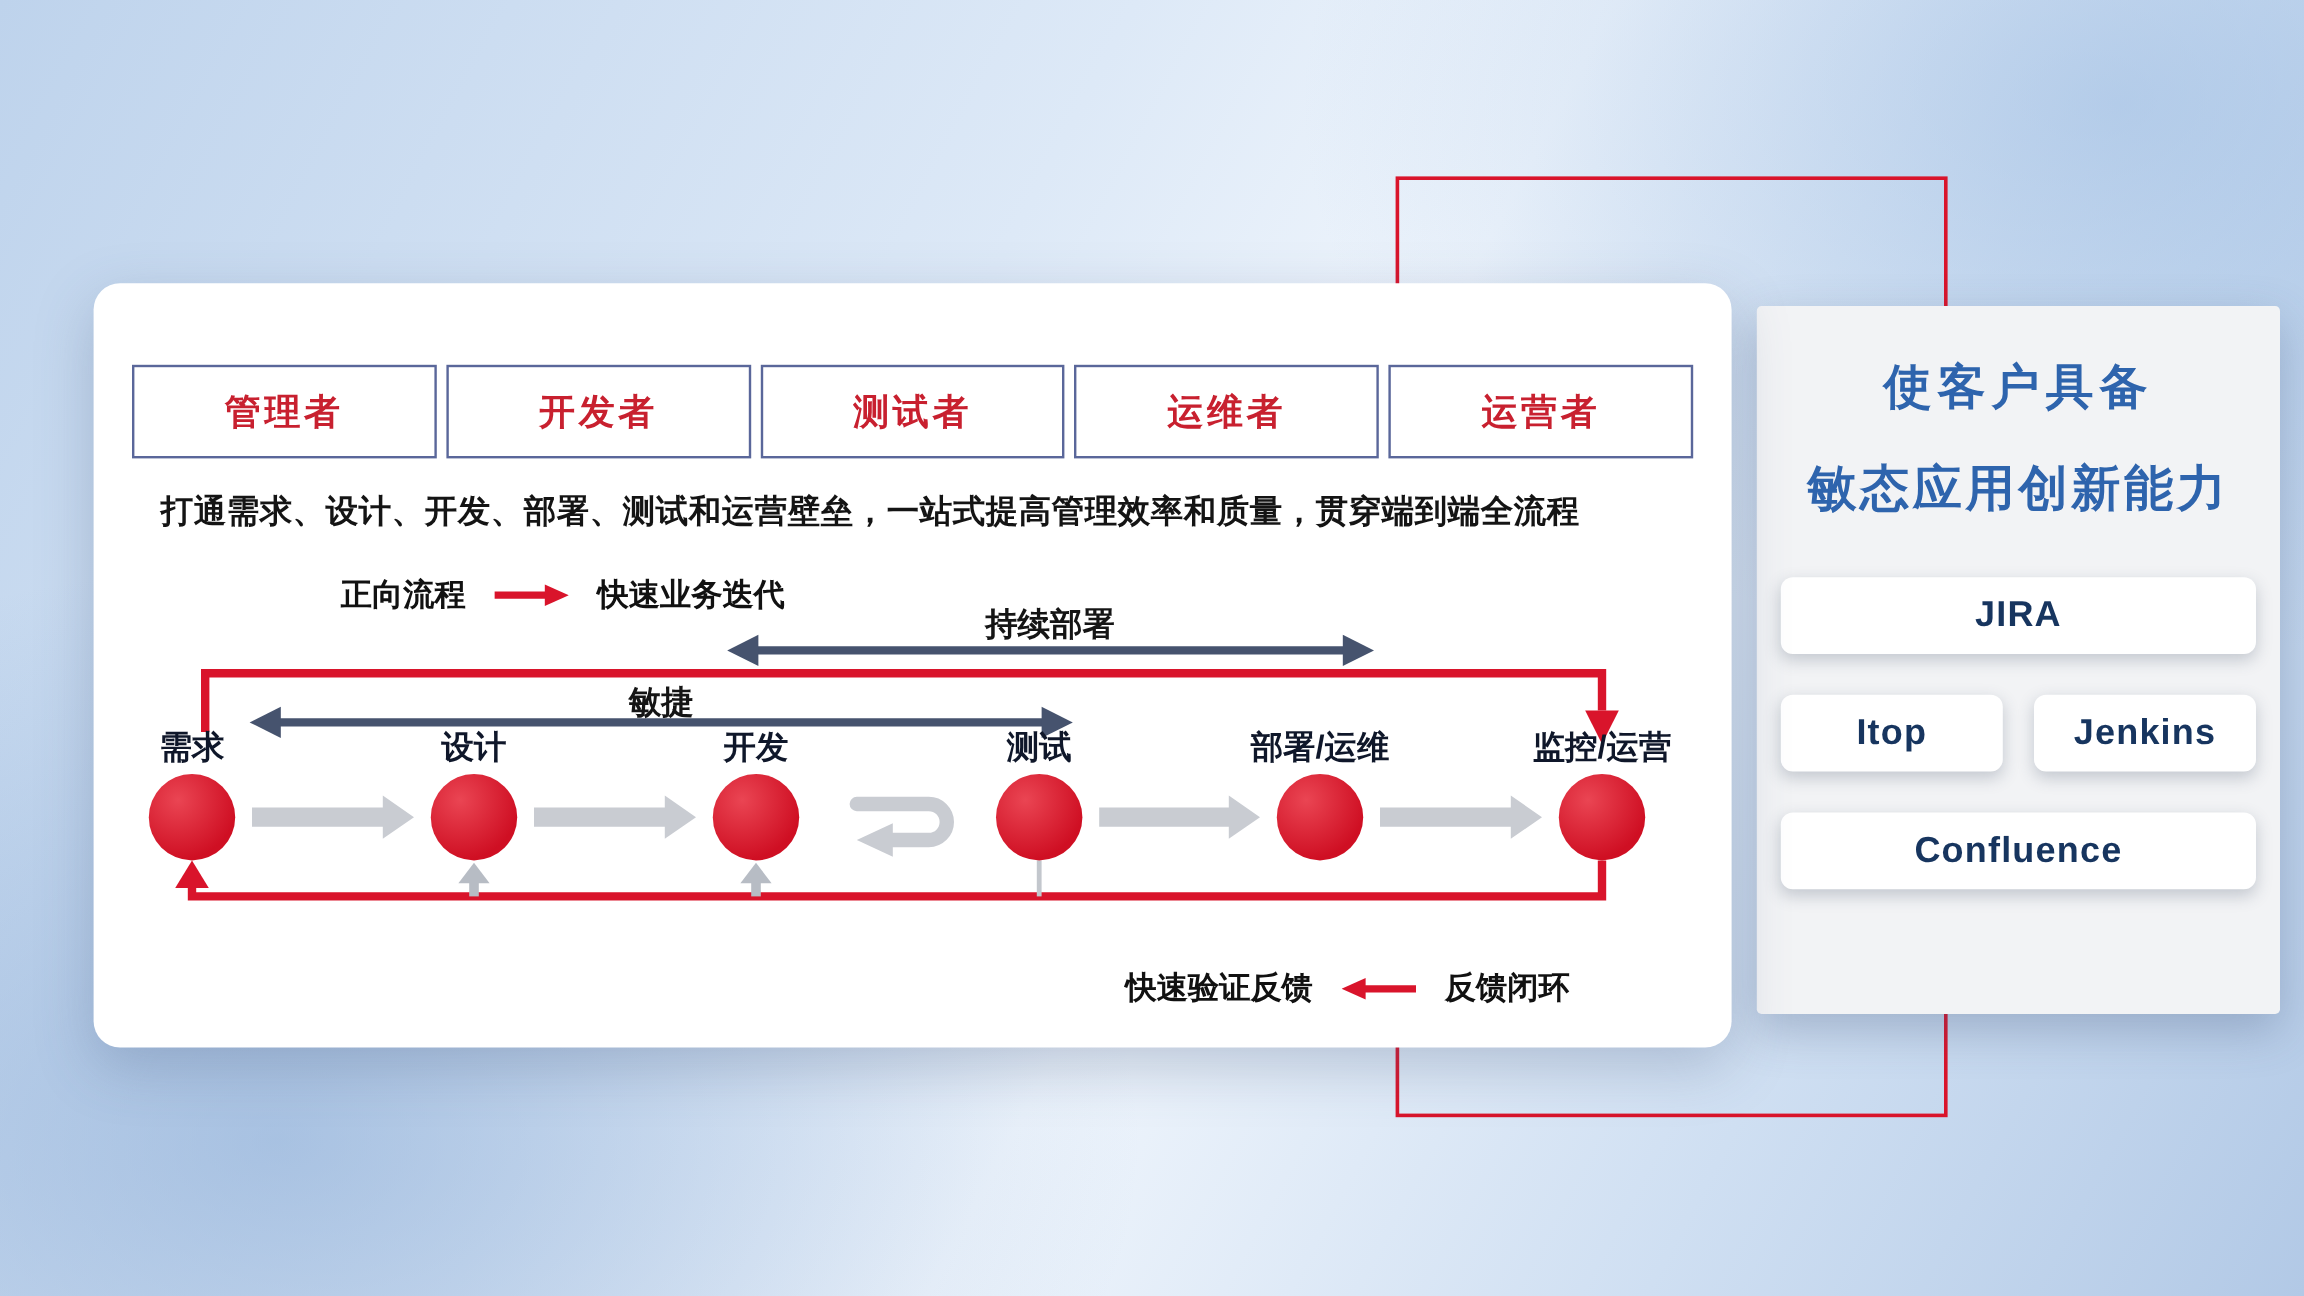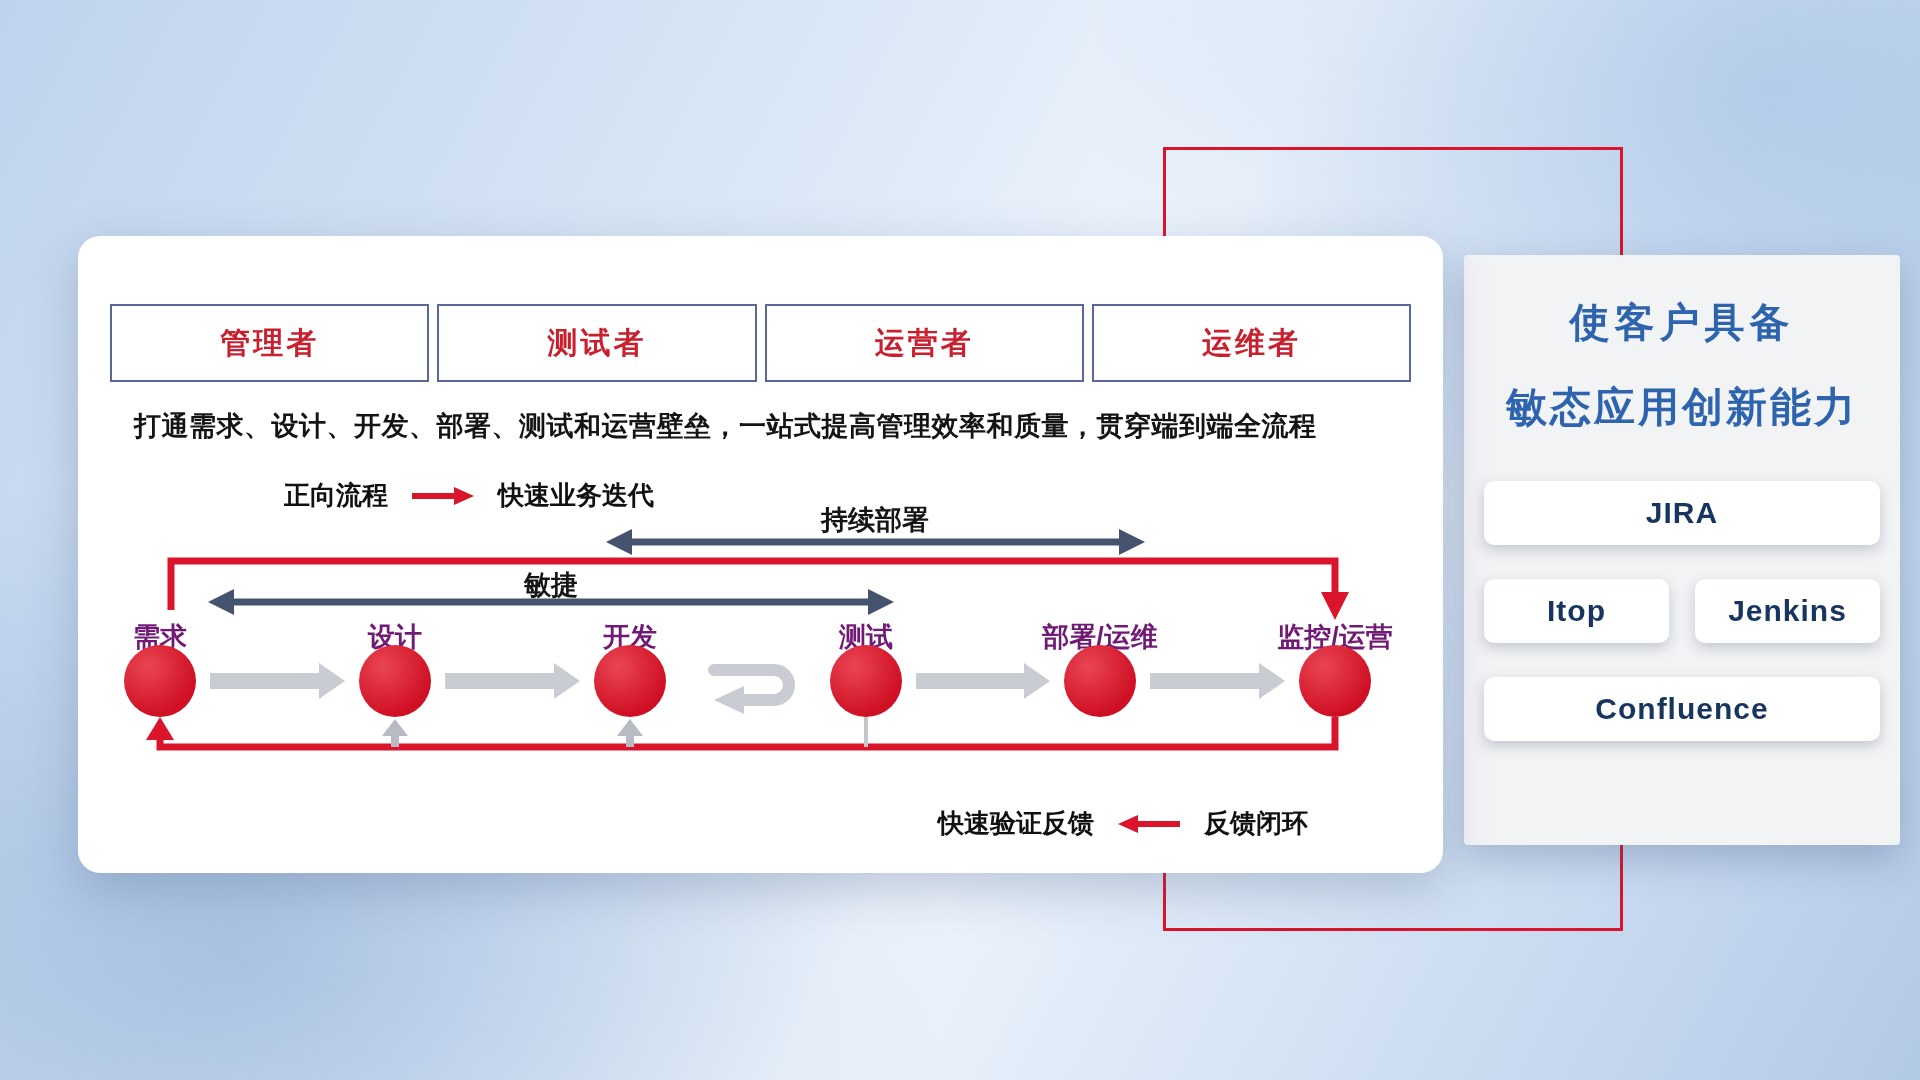--- a/index.html
+++ b/index.html
@@ -102,6 +102,7 @@
 
   <div class="roles">
     <div class="role-box">管理者</div>
+    <div class="role-box">开发者</div>
     <div class="role-box">测试者</div>
     <div class="role-box">运营者</div>
     <div class="role-box">运维者</div>

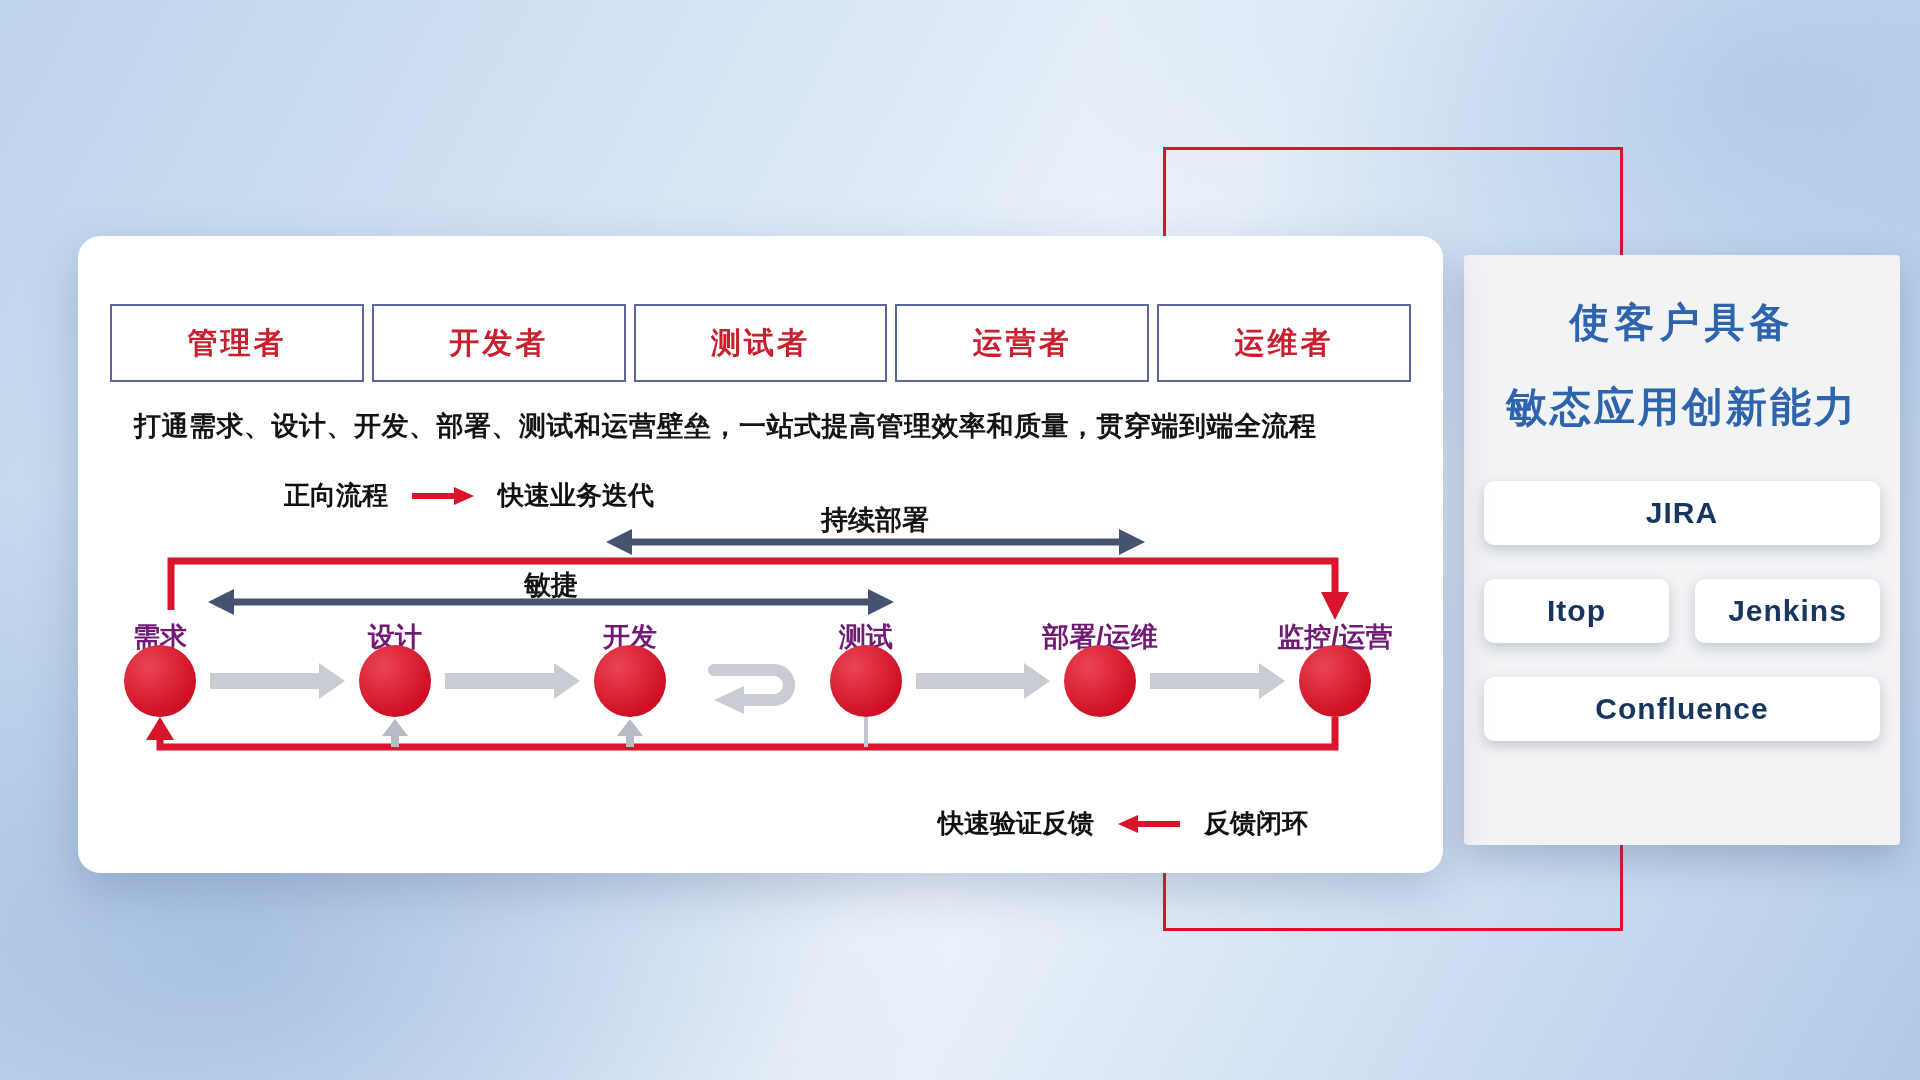--- a/index.html
+++ b/index.html
@@ -104,8 +104,8 @@
     <div class="role-box">管理者</div>
     <div class="role-box">开发者</div>
     <div class="role-box">测试者</div>
+    <div class="role-box">运维者</div>
     <div class="role-box">运营者</div>
-    <div class="role-box">运维者</div>
   </div>
 
   <div class="subtitle">打通需求、设计、开发、部署、测试和运营壁垒，一站式提高管理效率和质量，贯穿端到端全流程</div>

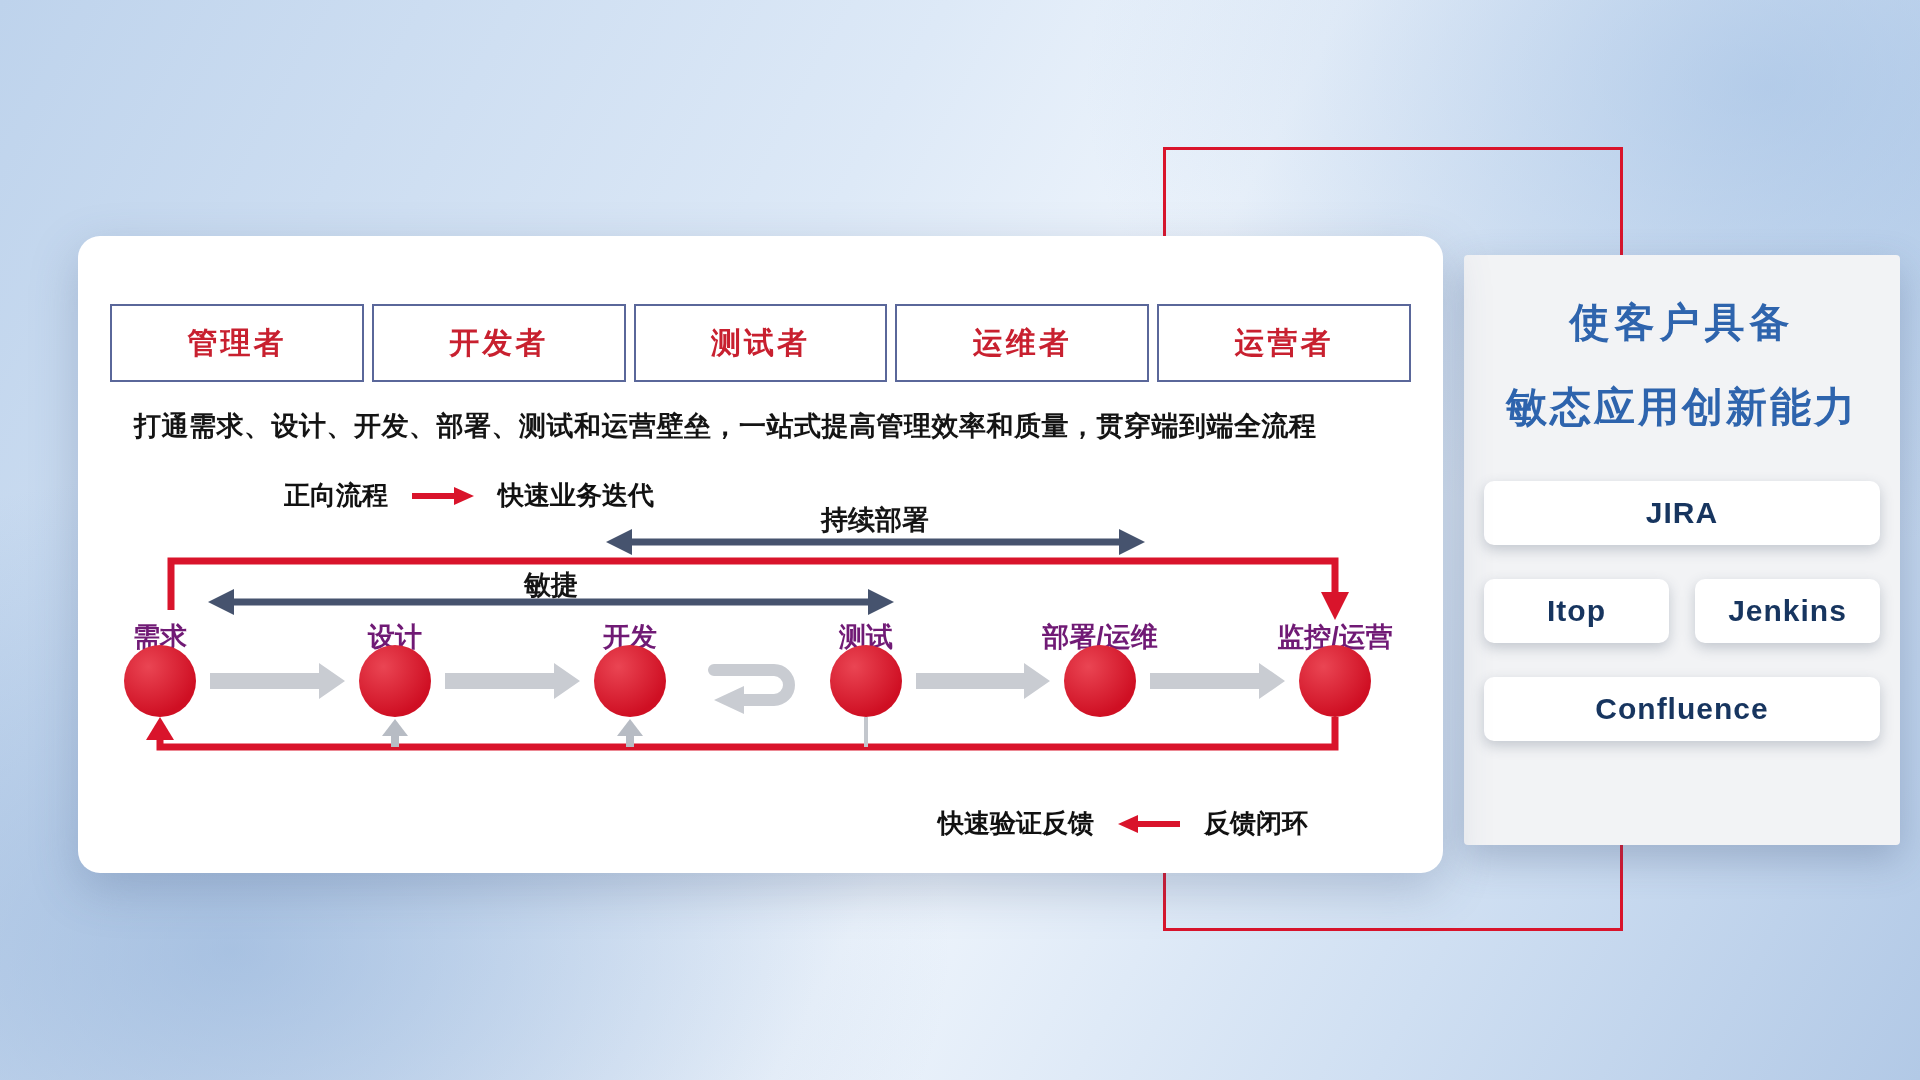--- a/index.html
+++ b/index.html
@@ -61,8 +61,8 @@
   .diagram-svg { position:absolute; left:0; top:0; width:1365px; height:637px; }
 
   .stage-label {
-    position:absolute; top:383px; width:220px; margin-left:-110px;
-    text-align:center; font-size:27px; font-weight:bold; color:#701a75; z-index:5;
+    position:absolute; top:369px; width:220px; margin-left:-110px;
+    text-align:center; font-size:27px; font-weight:bold; color:#0f172a; z-index:5;
   }
   .stage-circle {
     position:absolute; top:409px; width:72px; height:72px; margin-left:-36px;

